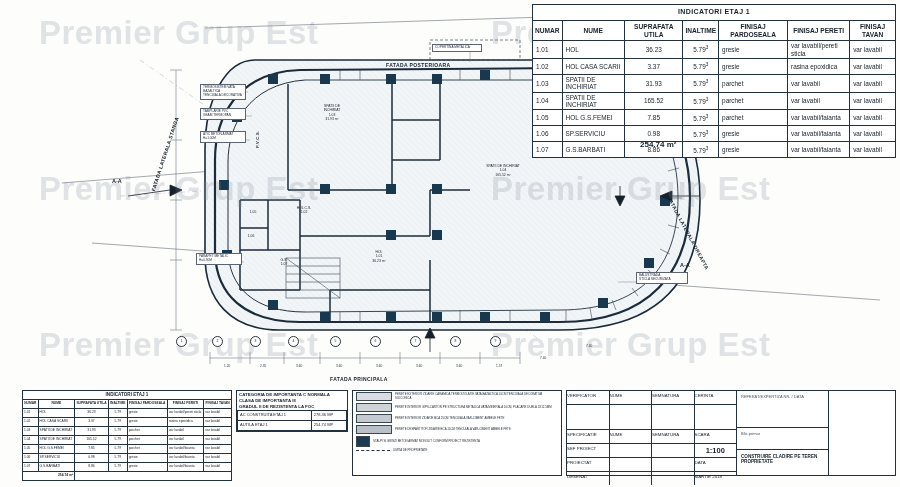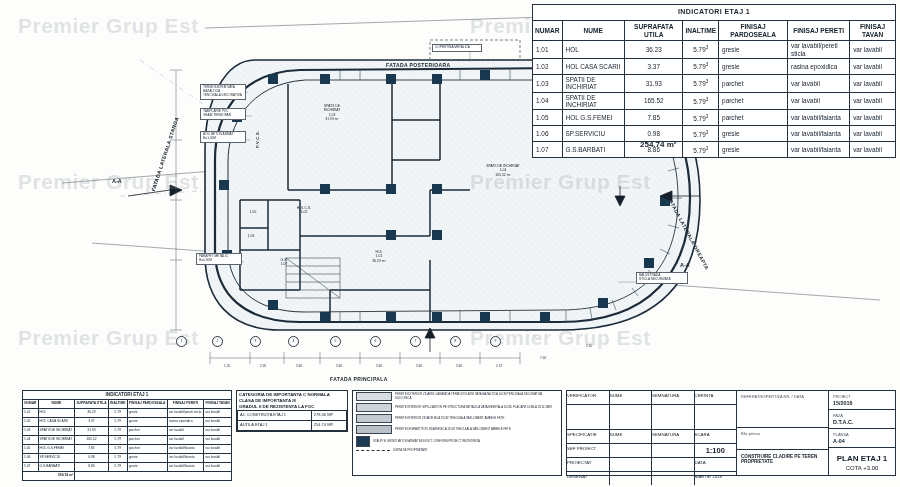--- a/index.html
+++ b/index.html
@@ -32,7 +32,7 @@
     pointer-events: none;
     font-family: "Liberation Sans", sans-serif;
   }
-  .wm.big { font-size: 21px; }
+  .wm.big { font-size: 33px; margin-left: 21px; }
   
   table.tbl {
     border-collapse: collapse;

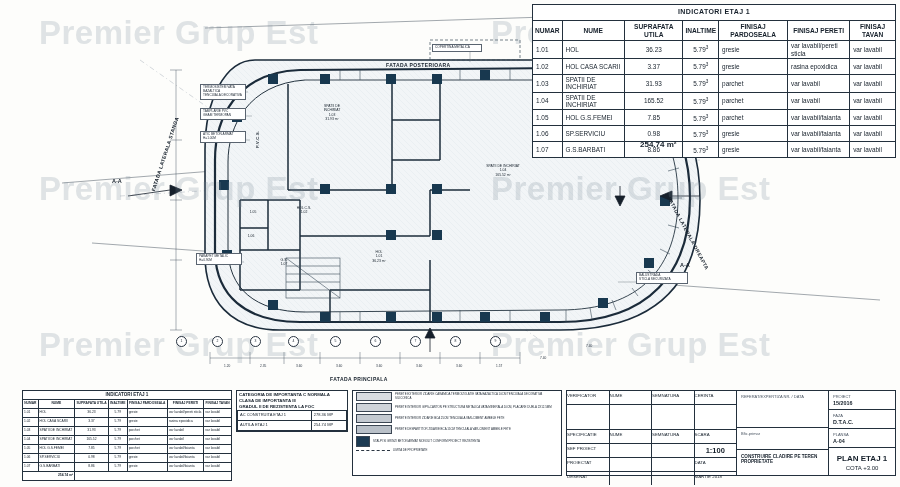--- a/index.html
+++ b/index.html
@@ -788,24 +788,6 @@
       </div>
     </div>
 
-    <div id="tb-right">
-      <div class="tb-block" style="min-height:19px;">
-        <div class="lbl">PROIECT</div>
-        <div class="val">15/2016</div>
-      </div>
-      <div class="tb-block" style="min-height:19px;">
-        <div class="lbl">FAZA</div>
-        <div class="val">D.T.A.C.</div>
-      </div>
-      <div class="tb-block" style="min-height:19px;">
-        <div class="lbl">PLANSA</div>
-        <div class="val">A-04</div>
-      </div>
-      <div>
-        <div class="tb-title">PLAN ETAJ 1</div>
-        <div class="tb-sub">COTA +3.00</div>
-      </div>
-    </div>
   </div>
 
 </div>

